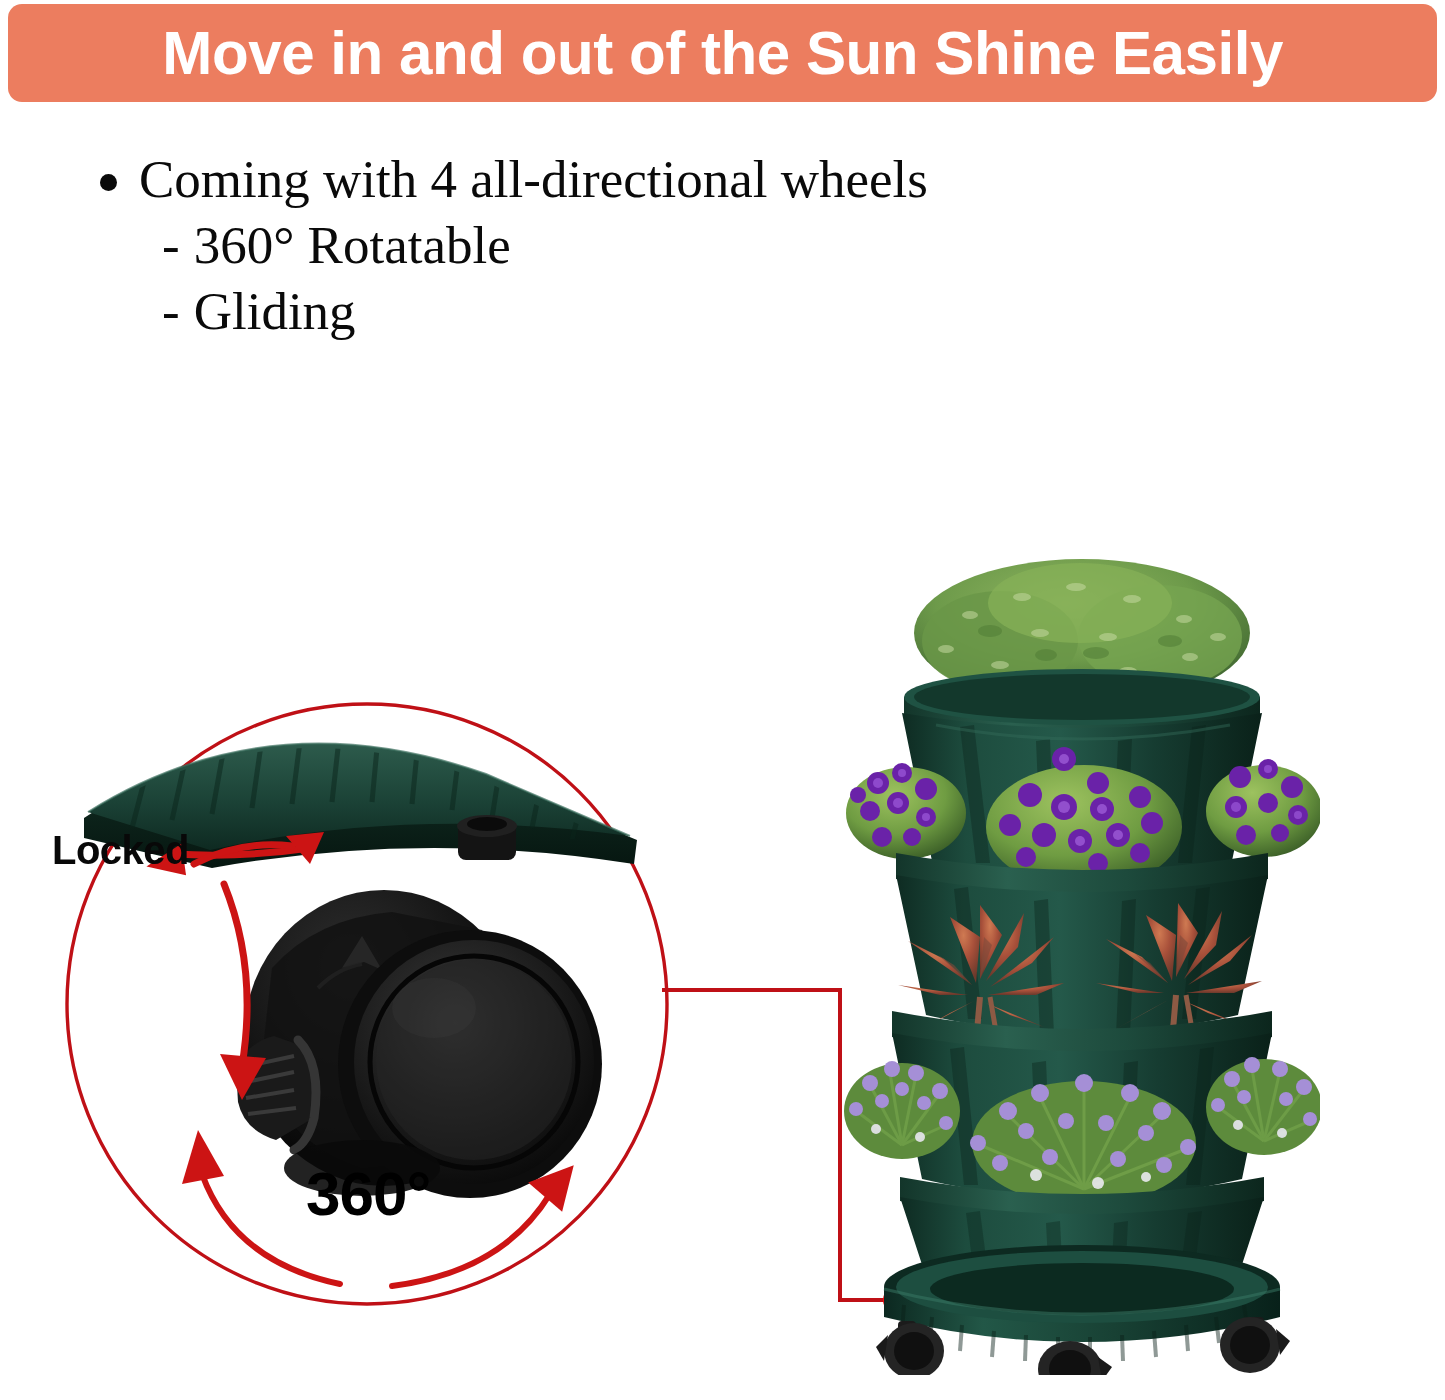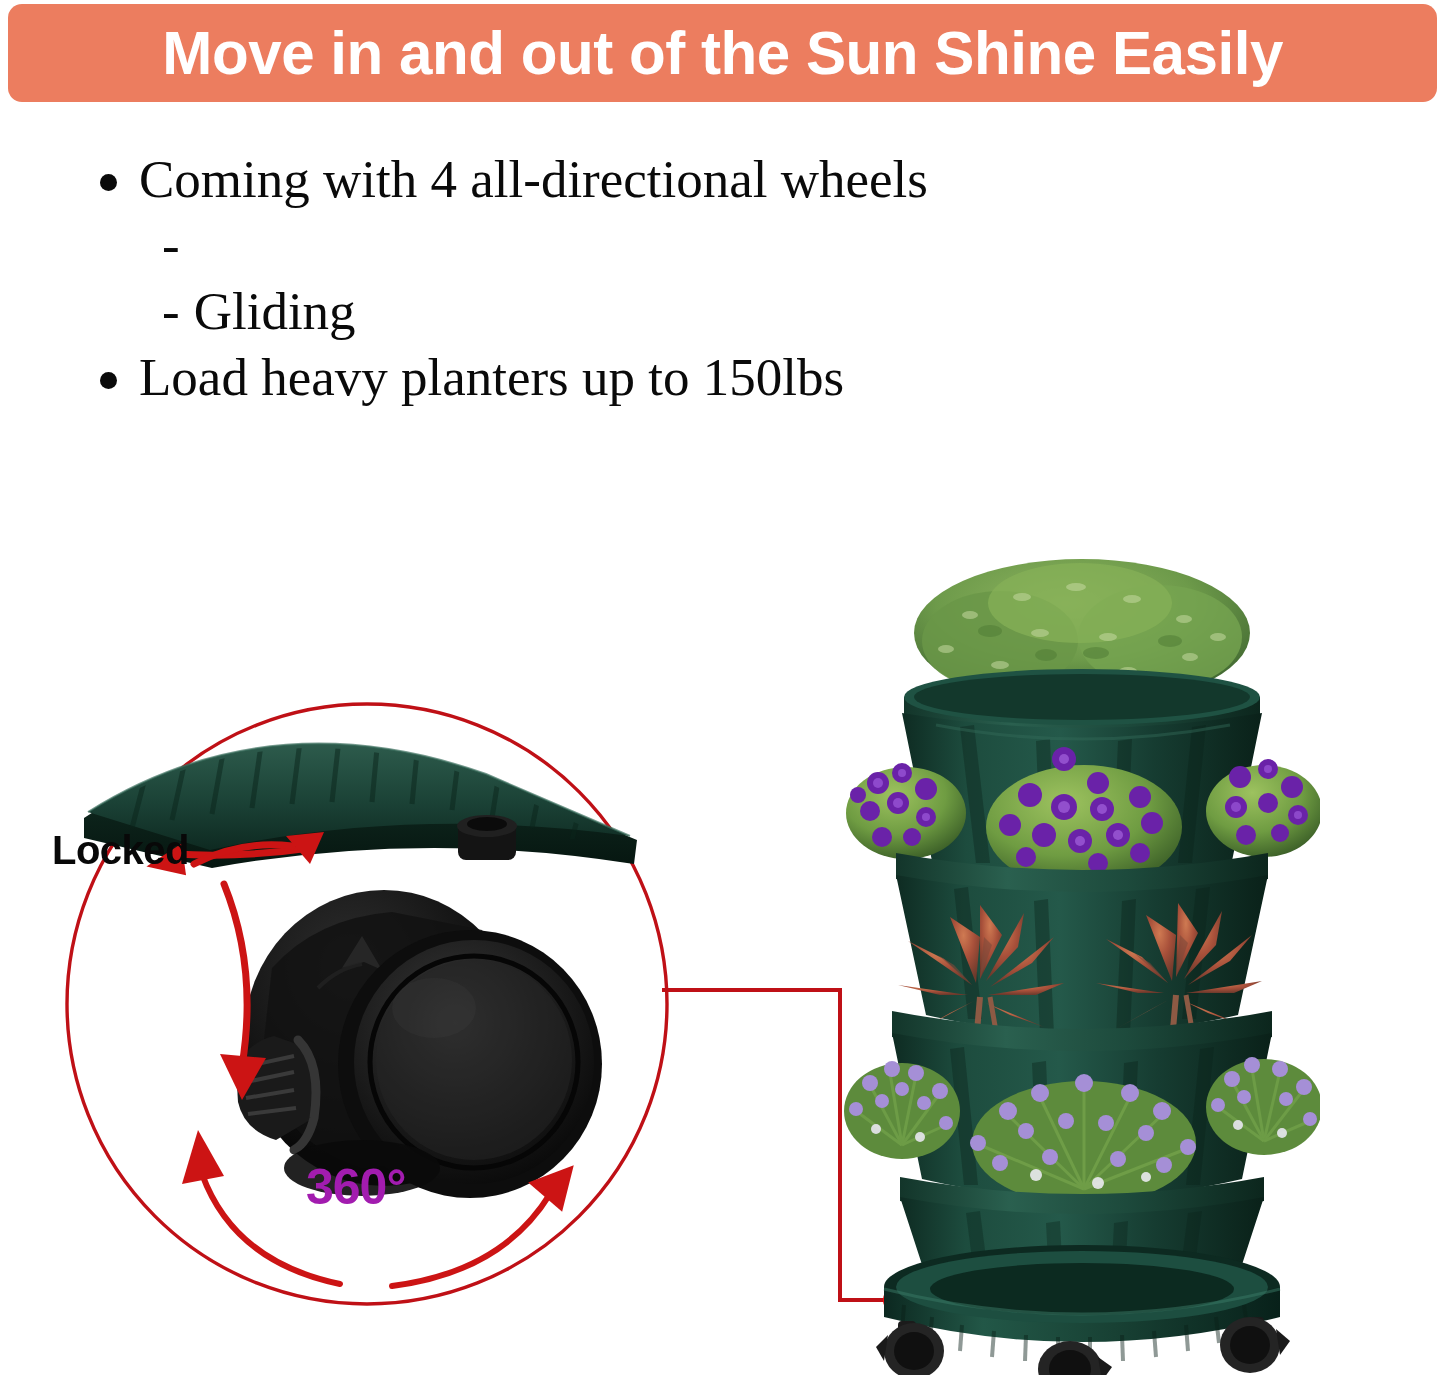--- a/index.html
+++ b/index.html
@@ -153,6 +153,7 @@
 
   <div class="feature-row lvl2">
     <span class="bullet-dash">-</span>
+    <span class="feature-text">360° Rotatable</span>
   </div>
 
   <div class="feature-row lvl2">

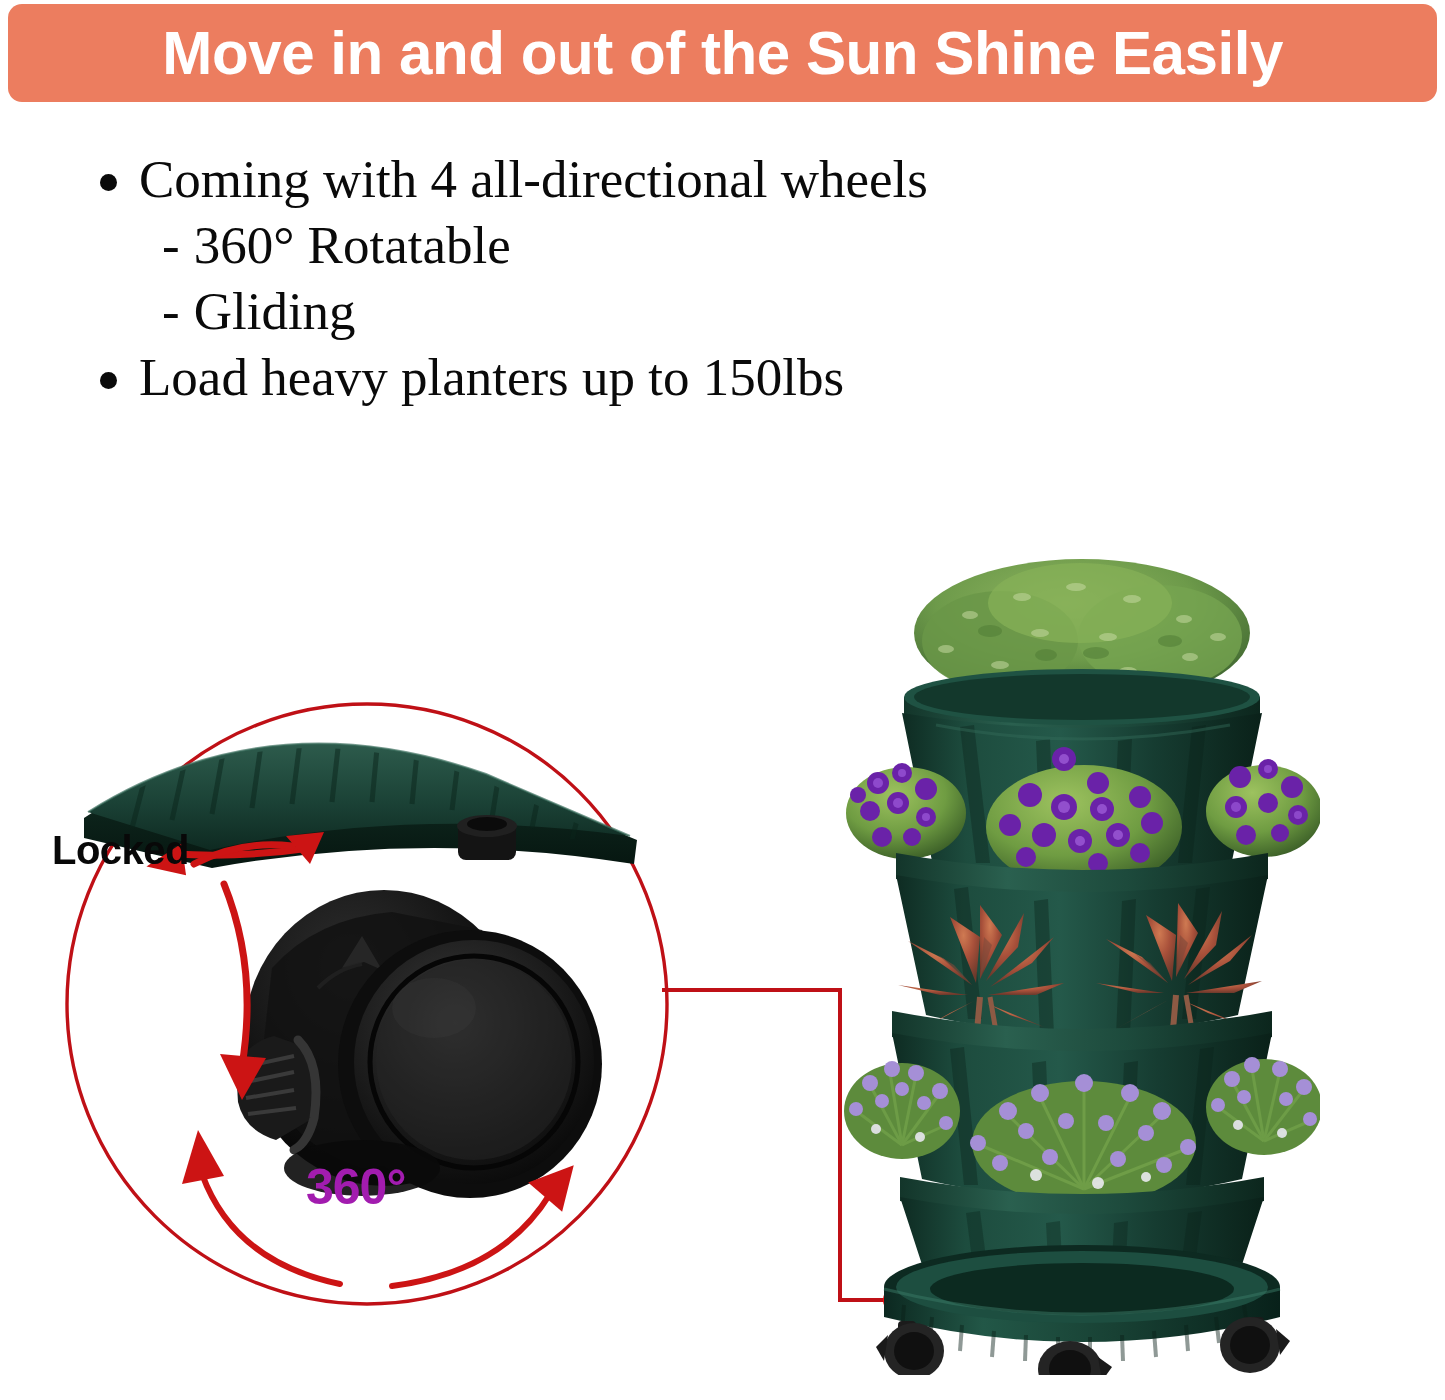--- a/index.html
+++ b/index.html
@@ -161,10 +161,6 @@
     <span class="feature-text">Gliding</span>
   </div>
 
-  <div class="feature-row lvl1">
-    <span class="bullet-dot"></span>
-    <span class="feature-text">Load heavy planters up to 150lbs</span>
-  </div>
 
 
 </div>

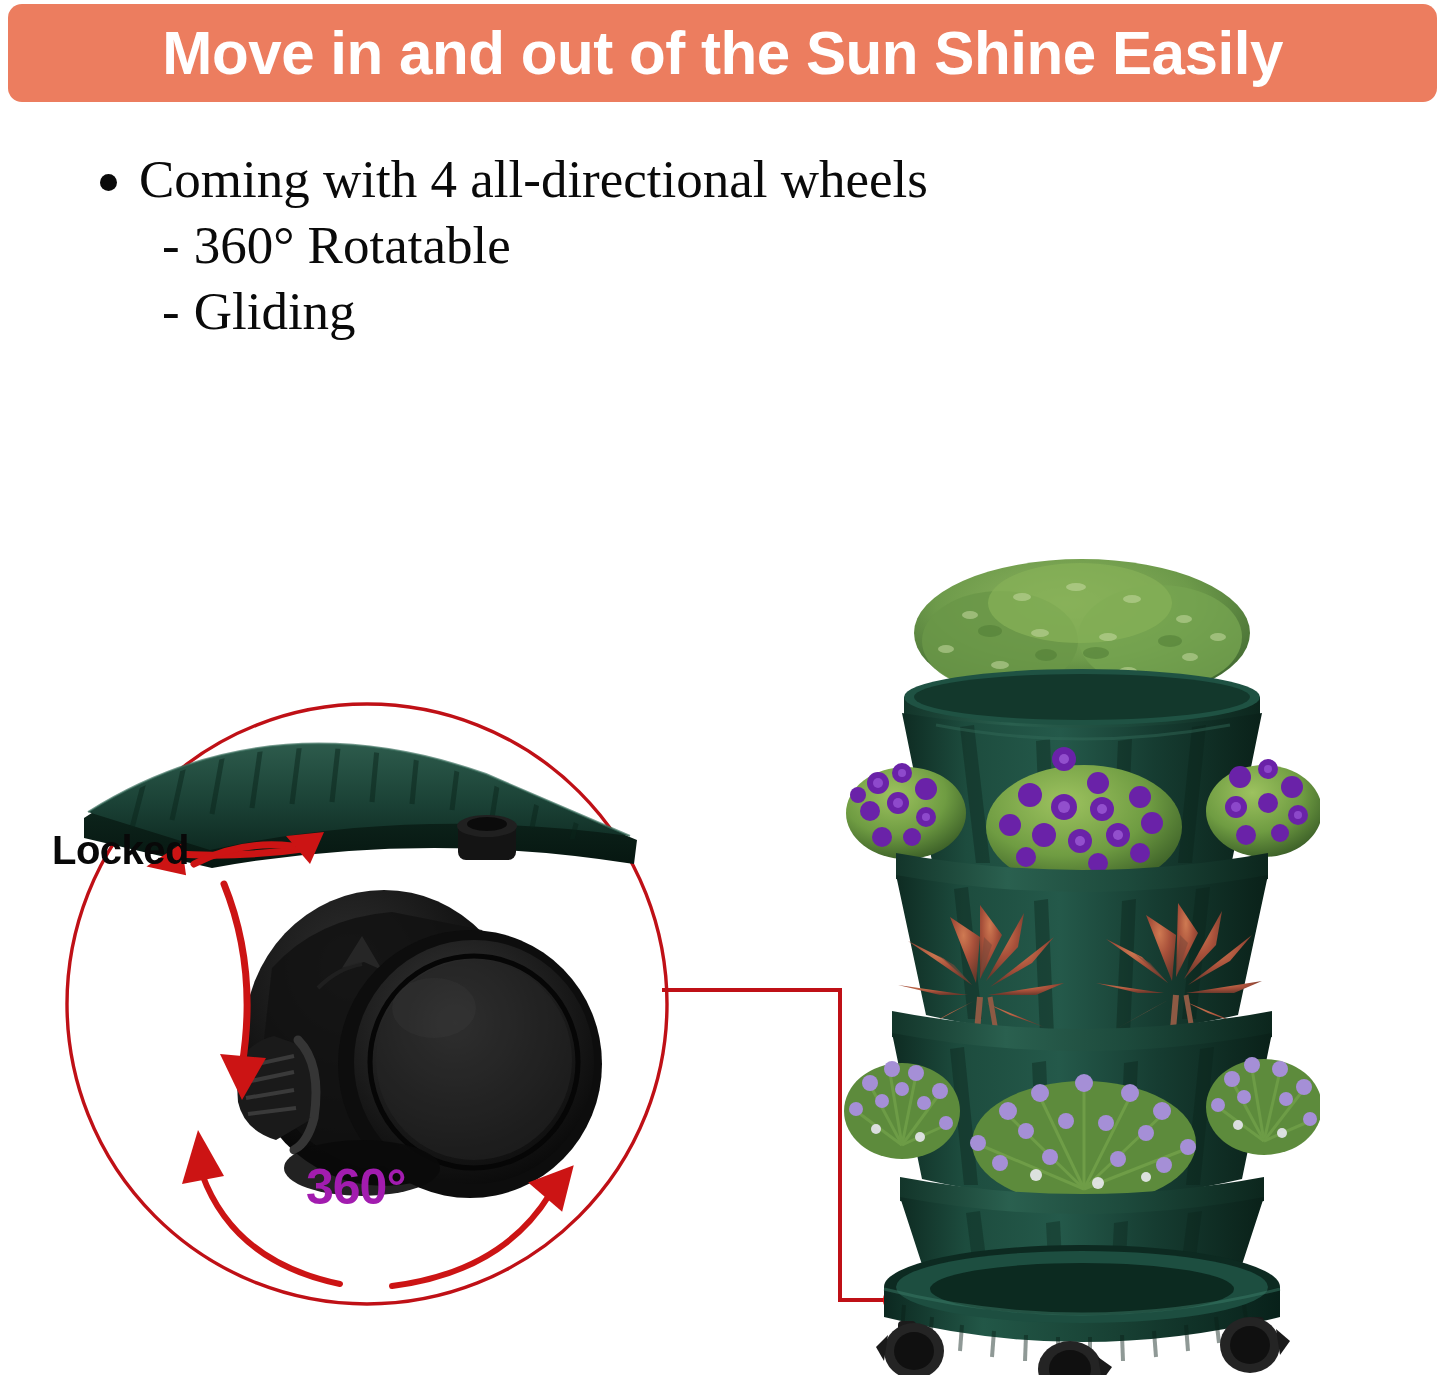--- a/index.html
+++ b/index.html
@@ -108,8 +108,8 @@
     top: 1158px;
     font-family: "Liberation Sans", sans-serif;
     font-weight: bold;
-    font-size: 50px;
-    color: #a21caf;
+    font-size: 62px;
+    color: #000000;
     letter-spacing: -1px;
   }
 

